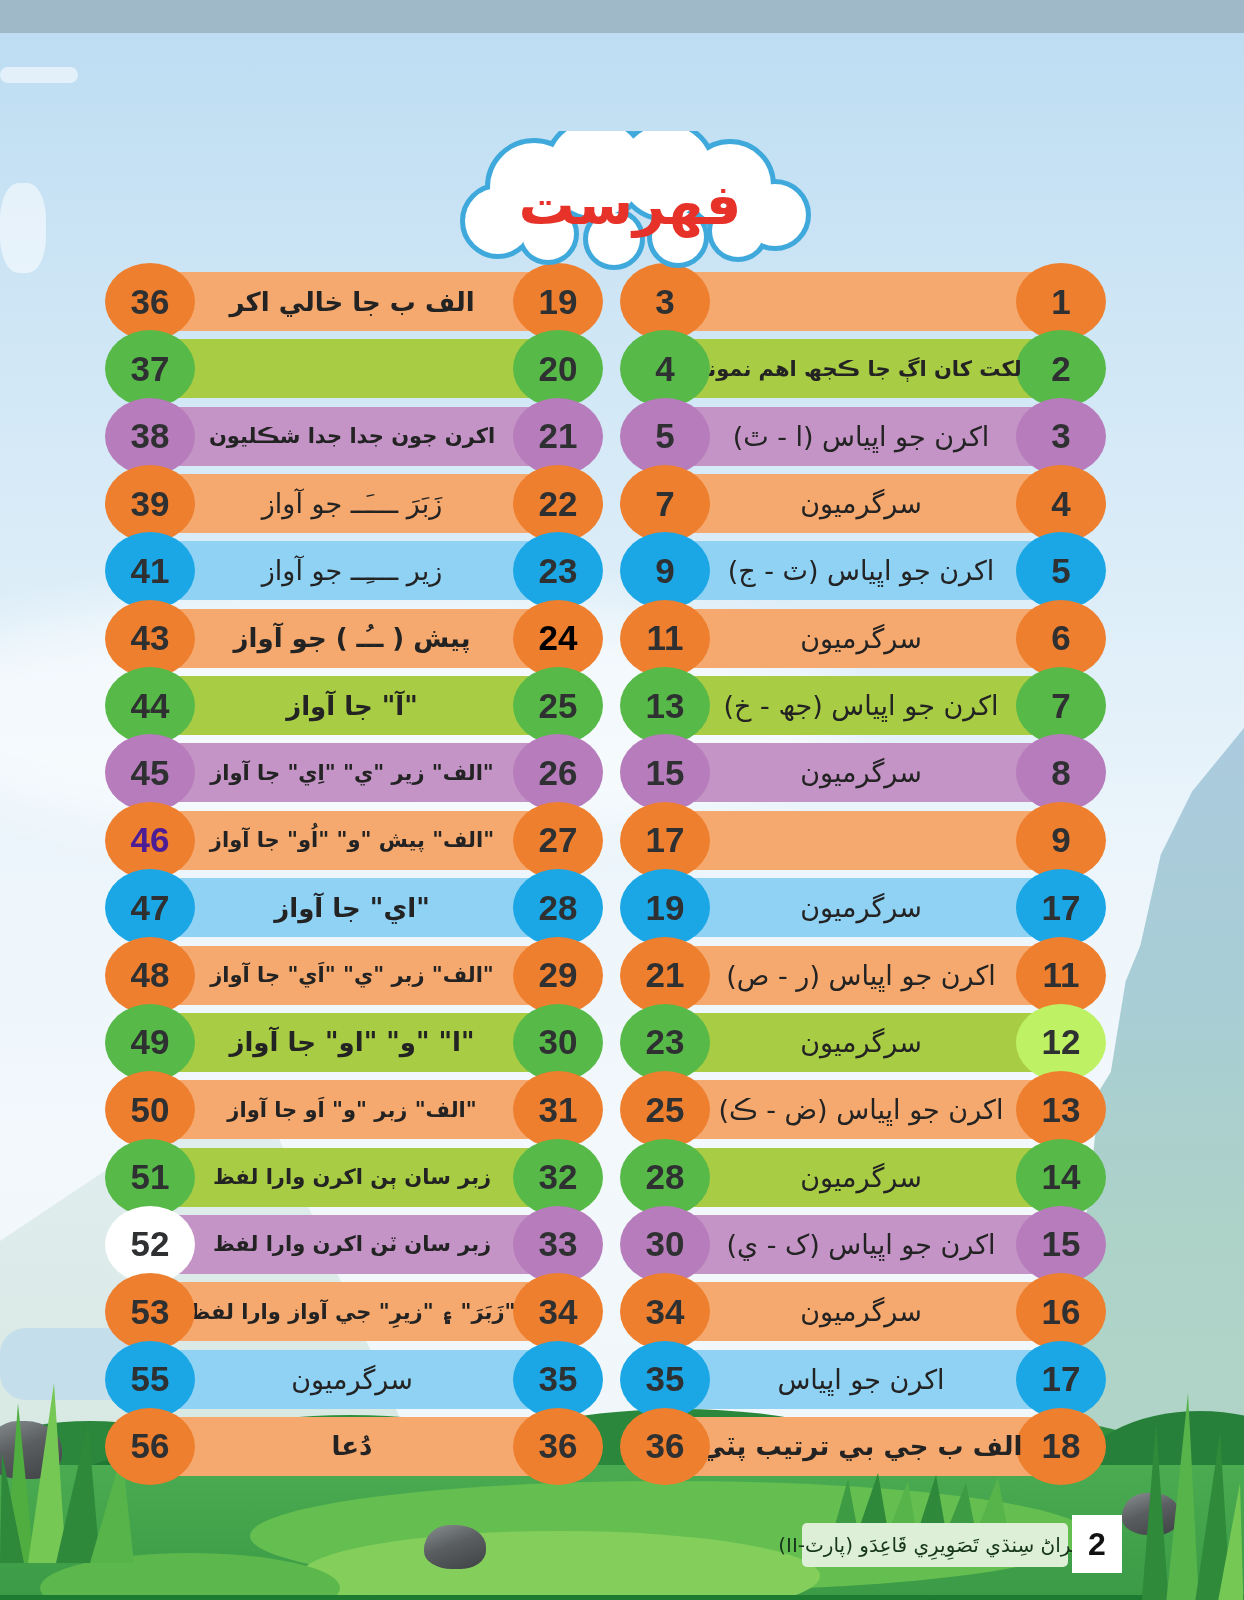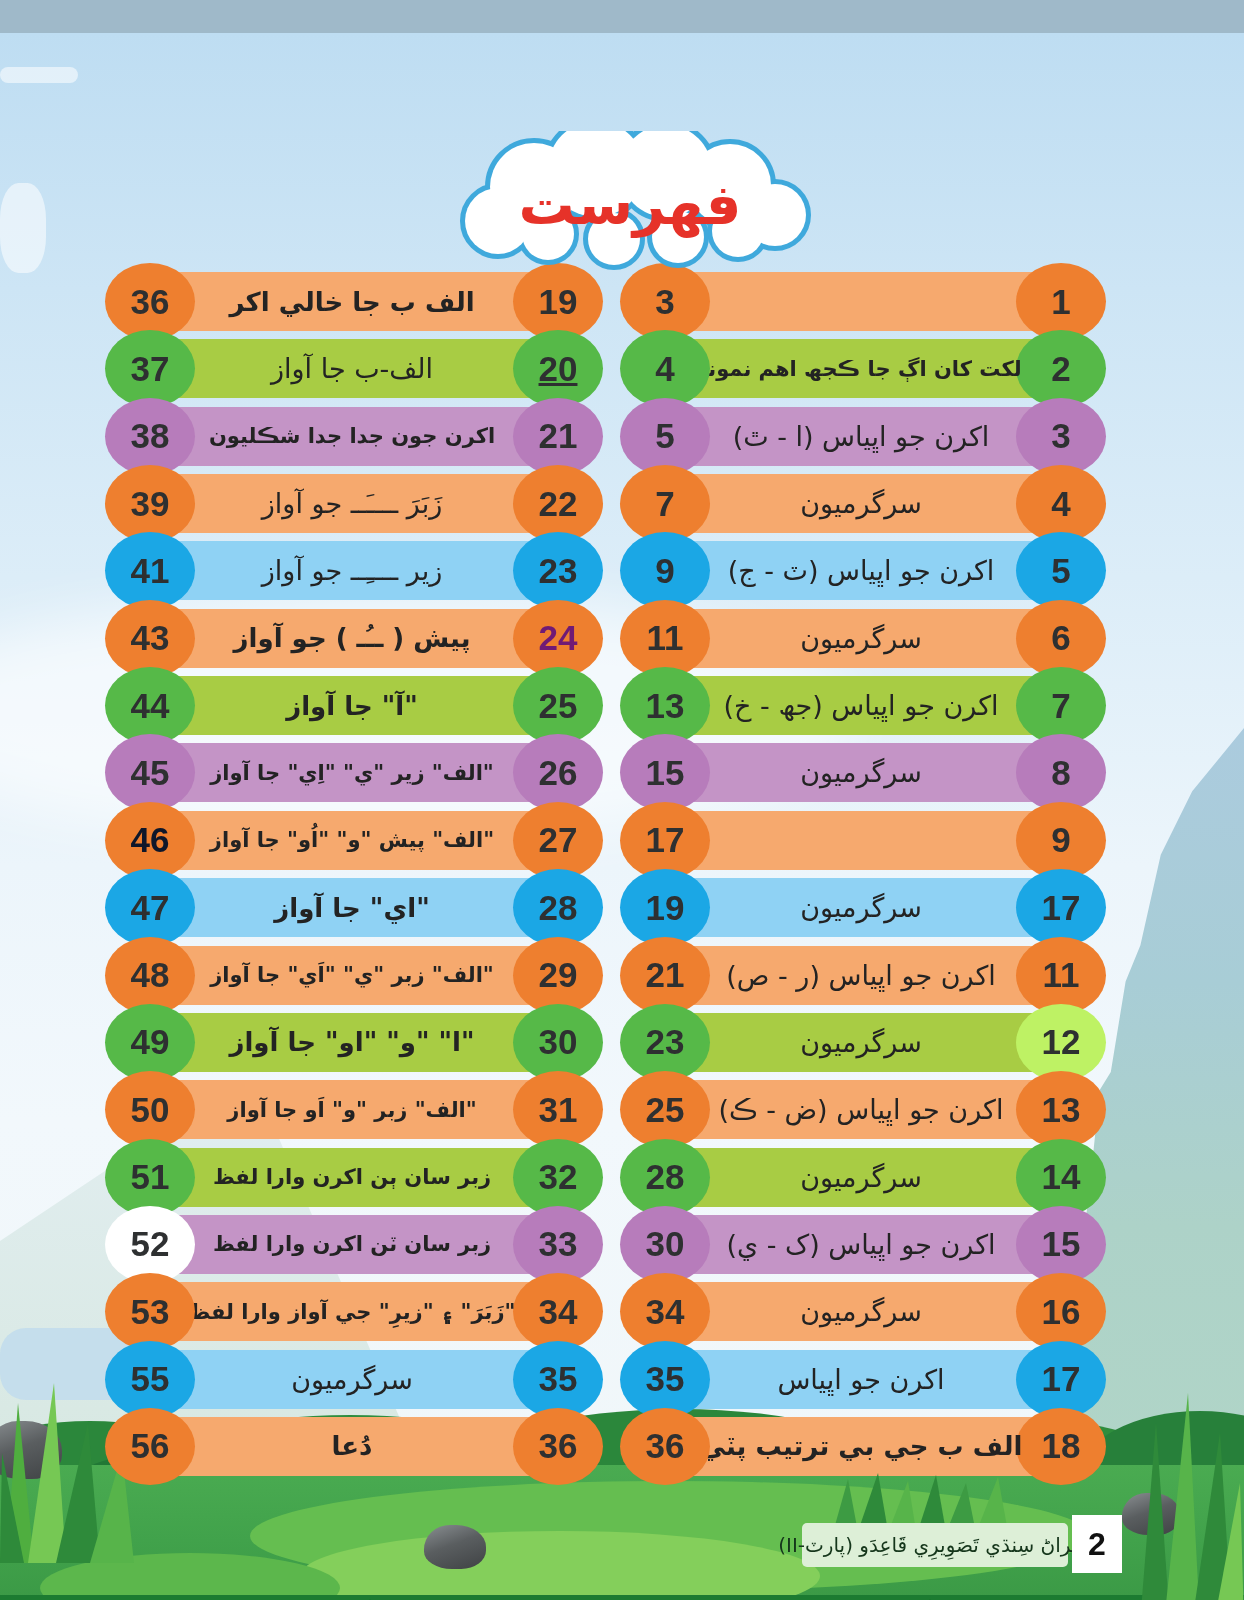--- a/index.html
+++ b/index.html
@@ -251,7 +251,6 @@
       </div>
       <div class="row" style="top: 306.35px; background: rgb(168, 204, 68);">
         <div class="badge serial" style="background: rgb(86, 185, 72); color: rgb(46, 48, 49); text-decoration: underline;">20</div>
-        <div class="title">الف-ب جا آواز</div>
         <div class="badge page" style="background: rgb(86, 185, 72); color: rgb(46, 48, 49);">37</div>
       </div>
       <div class="row" style="top: 373.7px; background: rgb(196, 148, 198);">

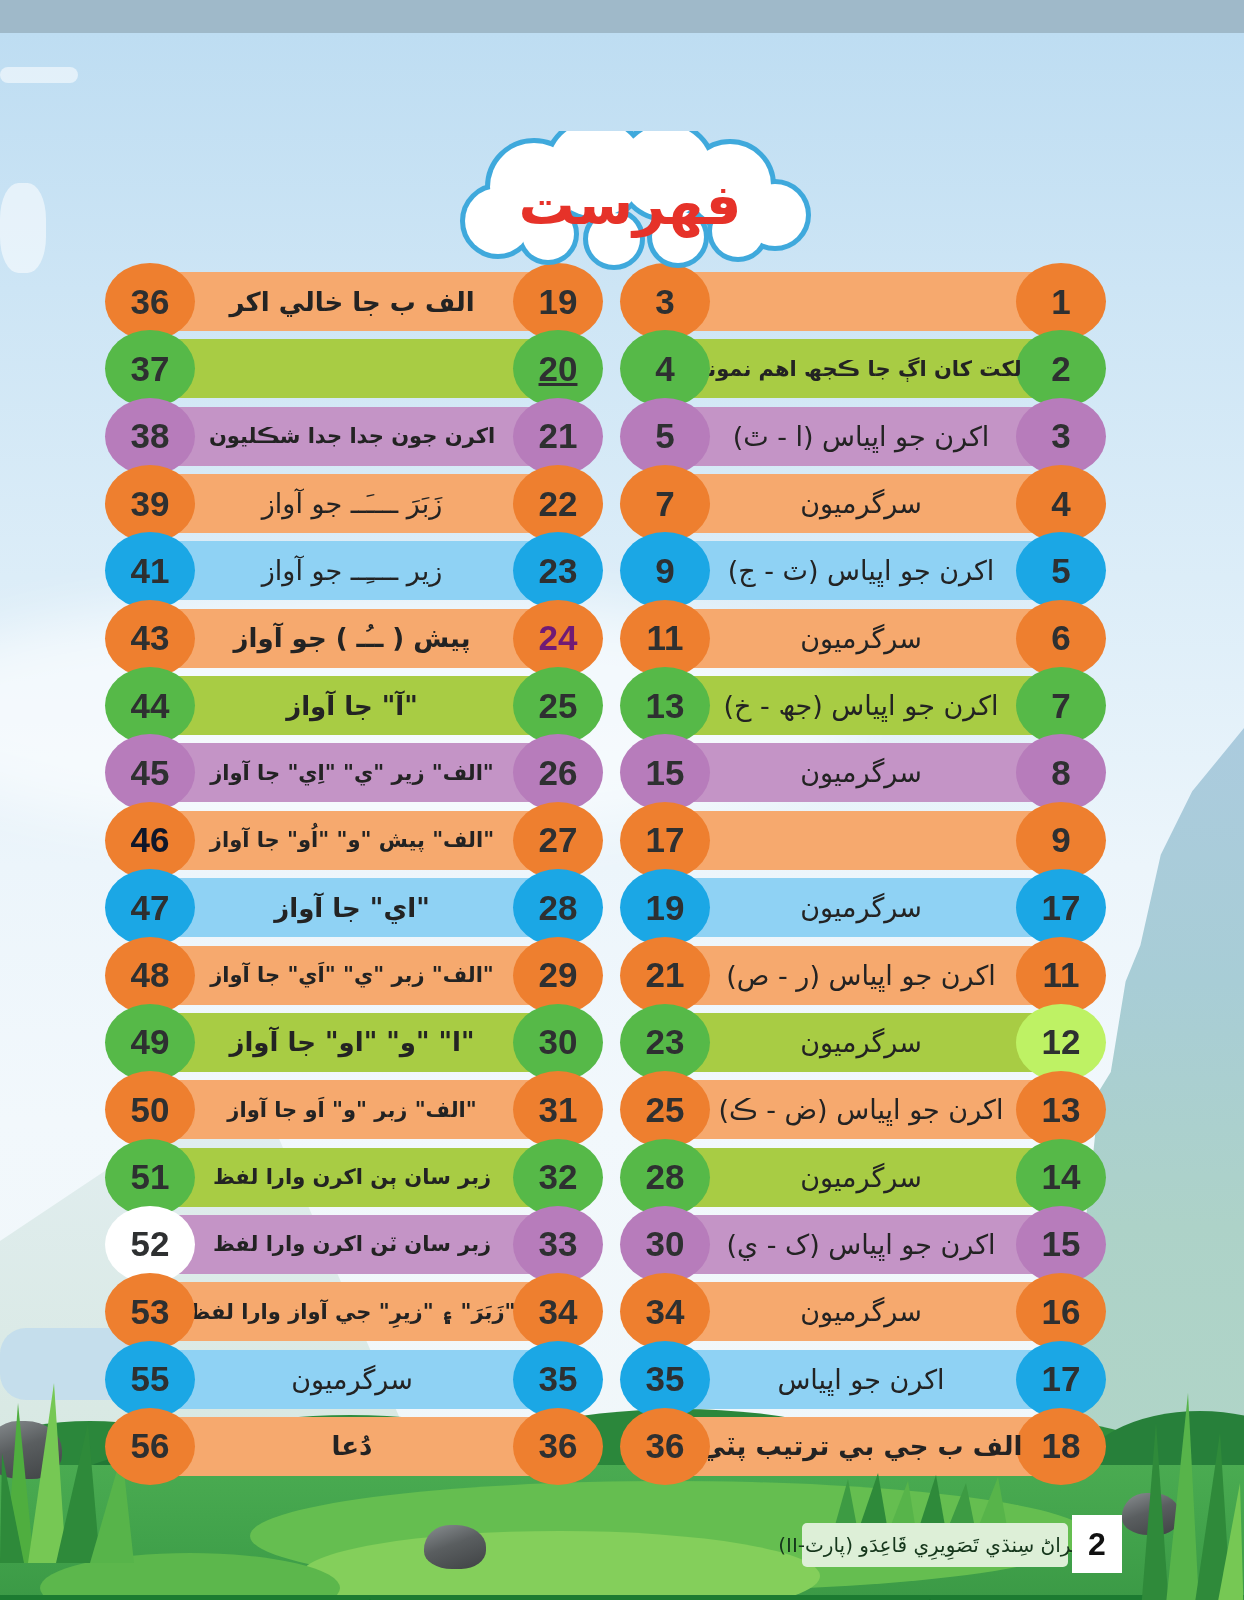--- a/index.html
+++ b/index.html
@@ -250,7 +250,7 @@
         <div class="badge page" style="background: rgb(238, 127, 47); color: rgb(46, 48, 49);">36</div>
       </div>
       <div class="row" style="top: 306.35px; background: rgb(168, 204, 68);">
-        <div class="badge serial" style="background: rgb(86, 185, 72); color: rgb(46, 48, 49); text-decoration: underline;">20</div>
+        <div class="badge serial" style="background: rgb(86, 185, 72); color: rgb(46, 48, 49);">20</div>
         <div class="badge page" style="background: rgb(86, 185, 72); color: rgb(46, 48, 49);">37</div>
       </div>
       <div class="row" style="top: 373.7px; background: rgb(196, 148, 198);">

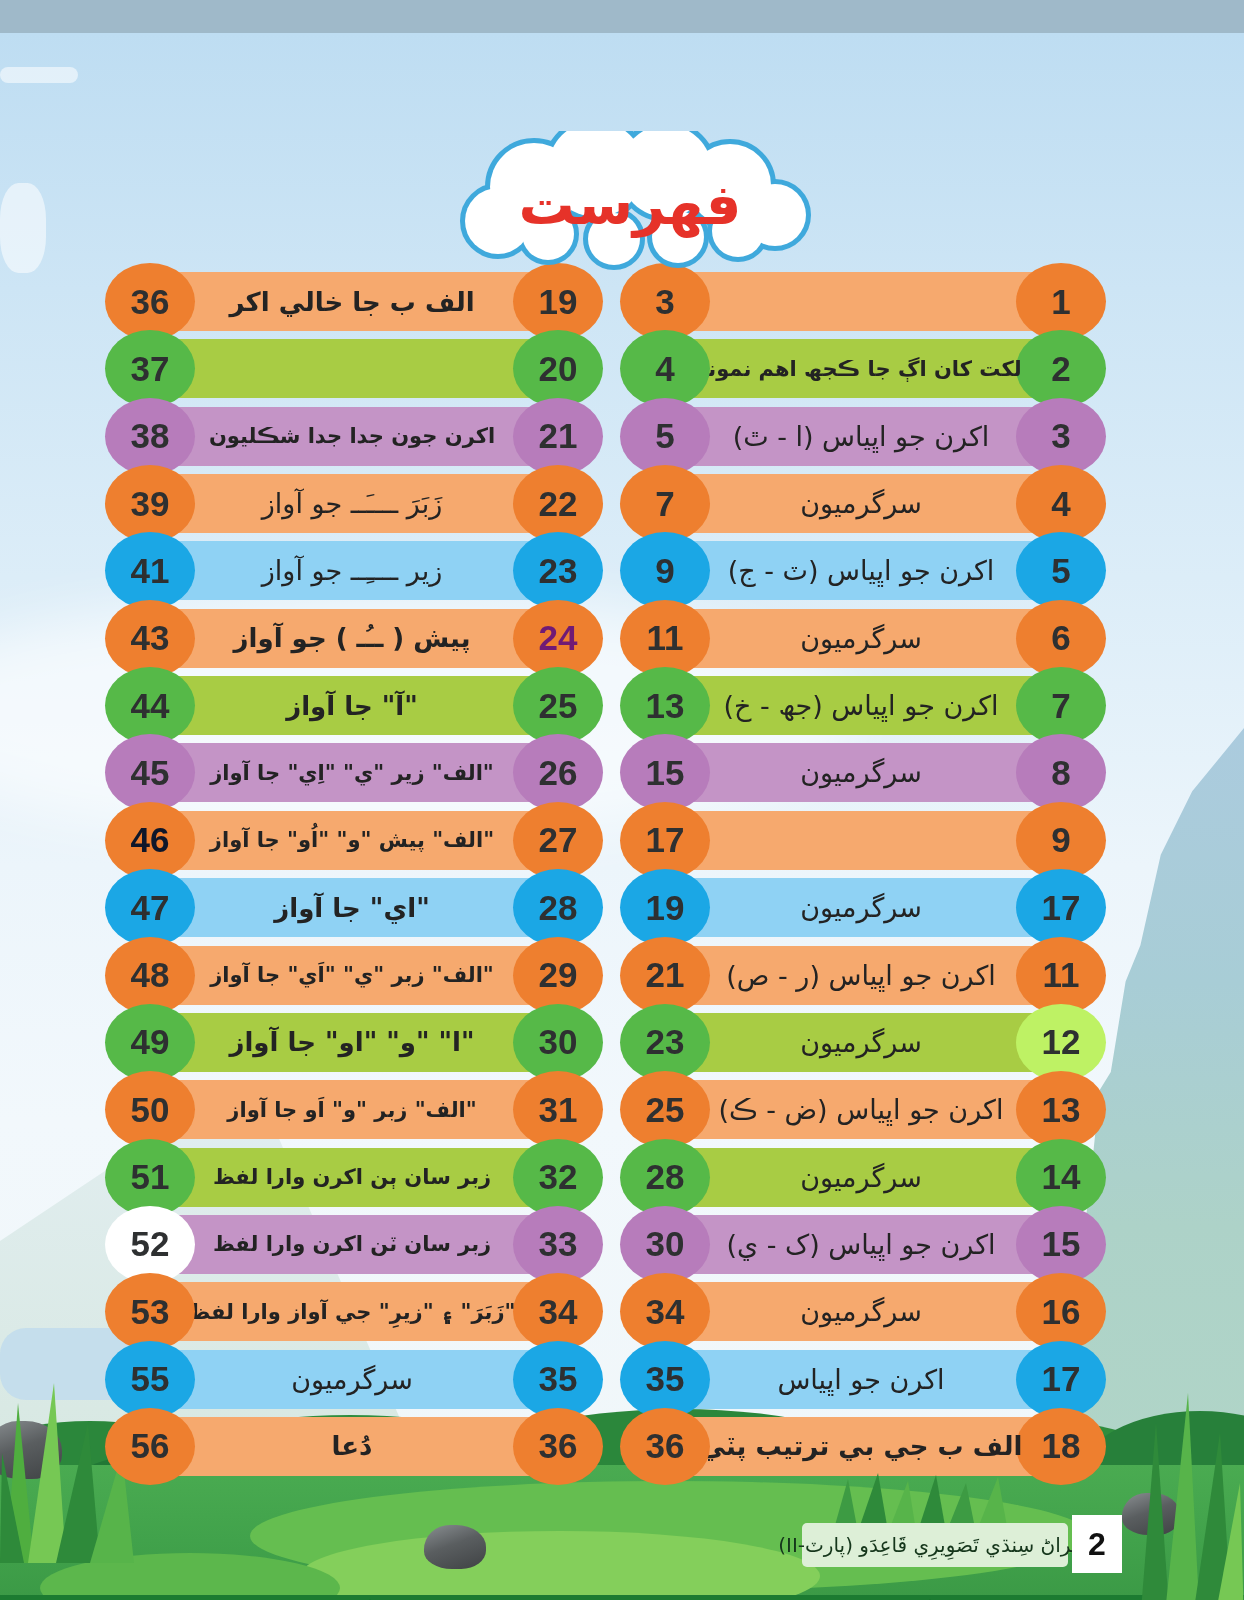--- a/index.html
+++ b/index.html
@@ -269,7 +269,7 @@
         <div class="badge page" style="background: rgb(27, 167, 229); color: rgb(46, 48, 49);">41</div>
       </div>
       <div class="row" style="top: 575.75px; background: rgb(246, 169, 110);">
-        <div class="badge serial" style="background: rgb(238, 127, 47); color: #701a75;">24</div>
+        <div class="badge serial" style="background: rgb(238, 127, 47); color: #000000;">24</div>
         <div class="title bold">پيش ( ــُـ ) جو آواز</div>
         <div class="badge page" style="background: rgb(238, 127, 47); color: rgb(46, 48, 49);">43</div>
       </div>

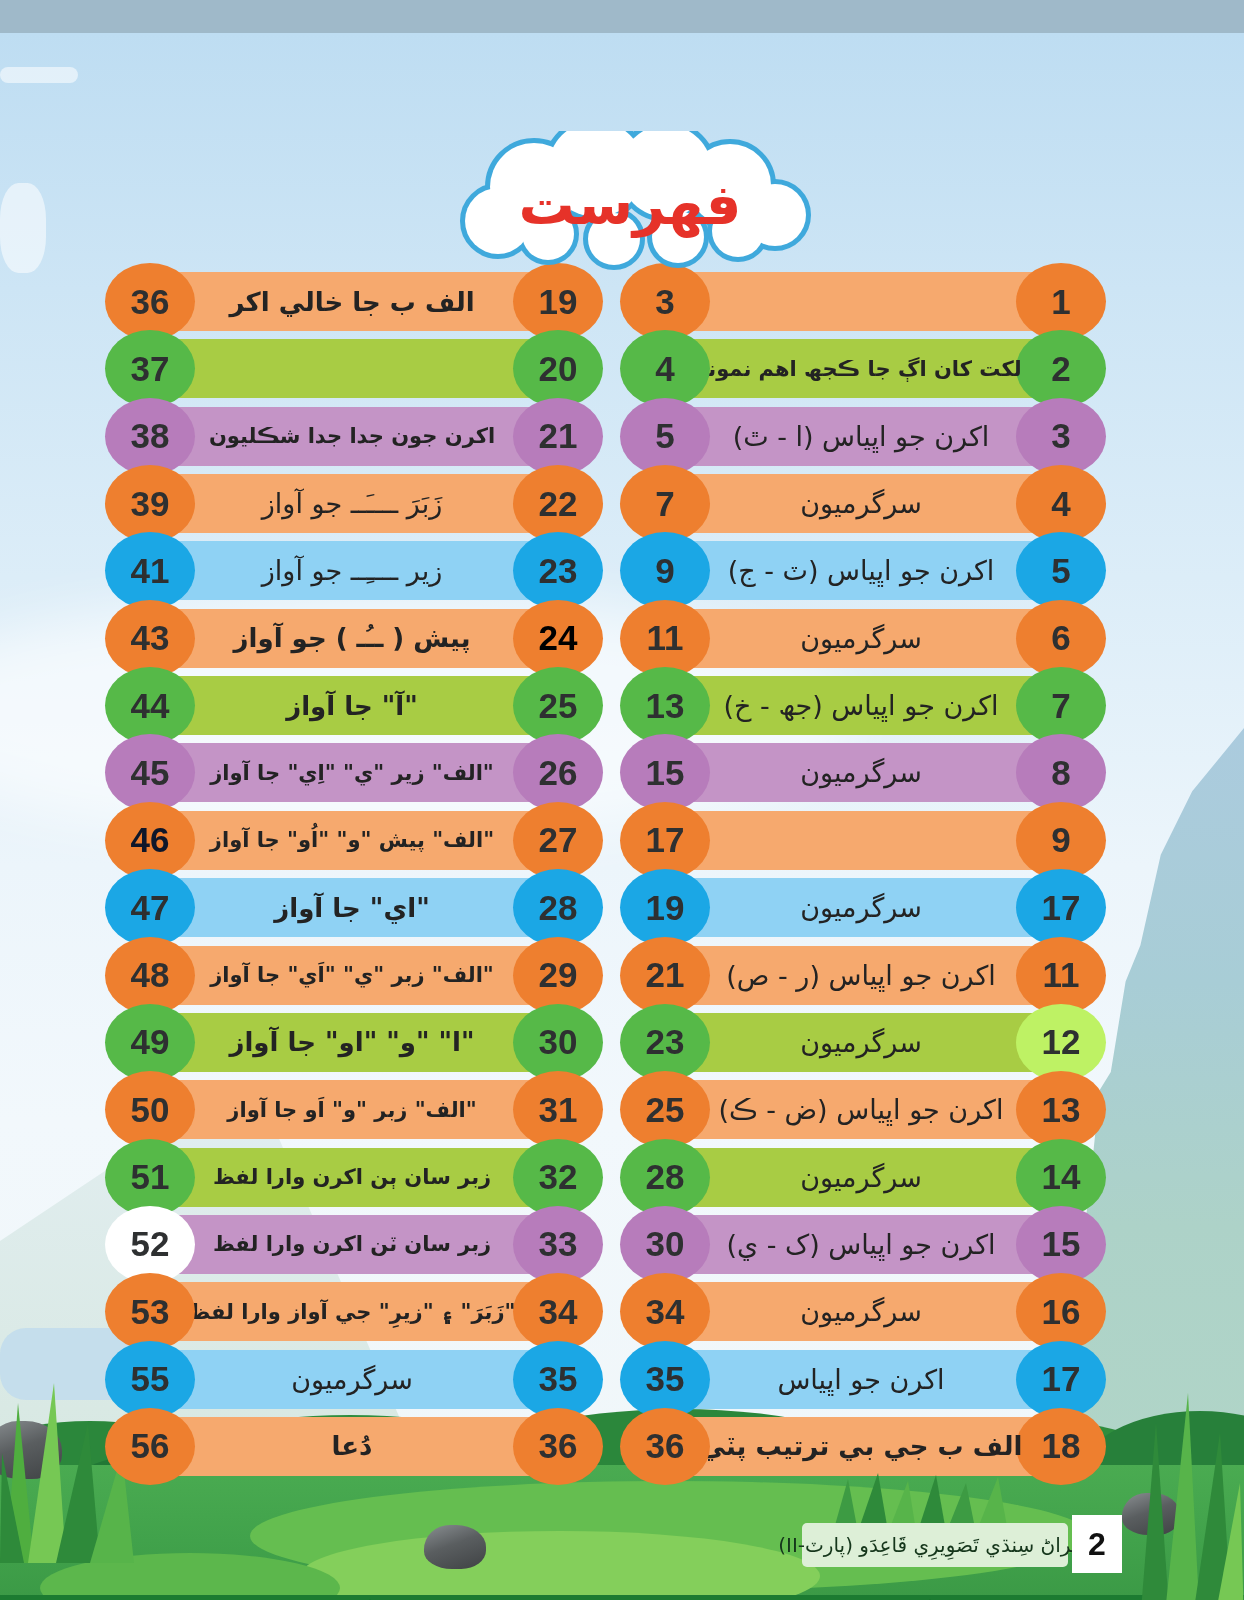--- a/index.html
+++ b/index.html
@@ -286,7 +286,7 @@
       <div class="row" style="top: 777.8px; background: rgb(246, 169, 110);">
         <div class="badge serial" style="background: rgb(238, 127, 47); color: rgb(46, 48, 49);">27</div>
         <div class="title bold long">"الف" پيش "و" "اُو" جا آواز</div>
-        <div class="badge page" style="background: rgb(238, 127, 47); color: #0f172a; text-align: center;">46</div>
+        <div class="badge page" style="background: rgb(238, 127, 47); color: #4c1d95; text-align: center;">46</div>
       </div>
       <div class="row" style="top: 845.15px; background: rgb(143, 210, 244);">
         <div class="badge serial" style="background: rgb(27, 167, 229); color: rgb(46, 48, 49);">28</div>

